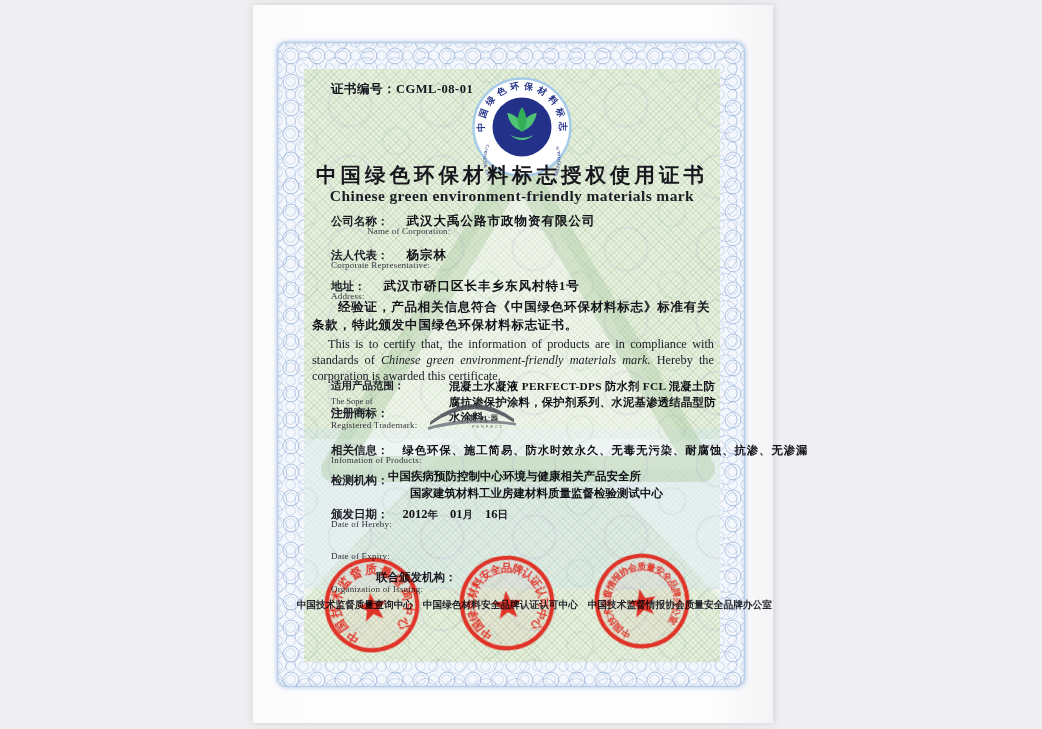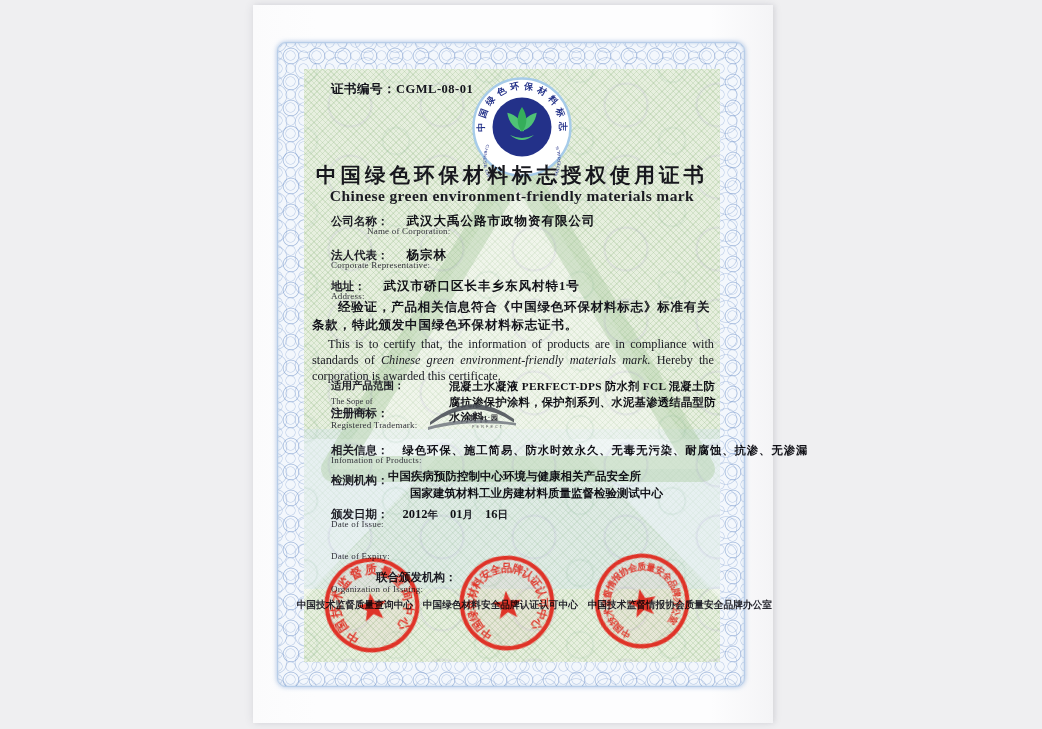--- a/index.html
+++ b/index.html
@@ -189,7 +189,7 @@
             <span class="datenum" style="margin-left:8px;">01</span><span class="dateunit">月</span>
             <span class="datenum" style="margin-left:8px;">16</span><span class="dateunit">日</span>
           </div>
-          <div class="abs enlabel issue-en">Date of Issue:</div>
+          <div class="abs enlabel issue-en">Date of Hereby:</div>
 
           <div class="abs enlabel expiry-en">Date of Expiry:</div>
 

